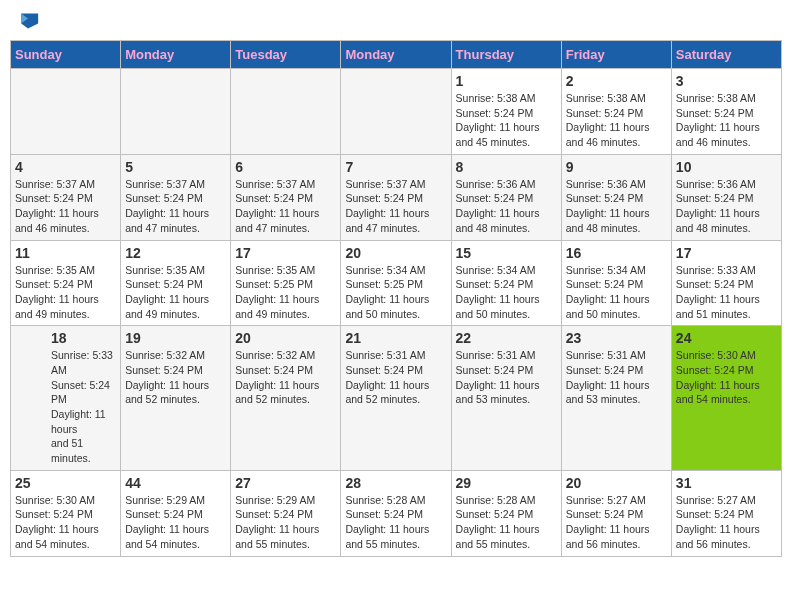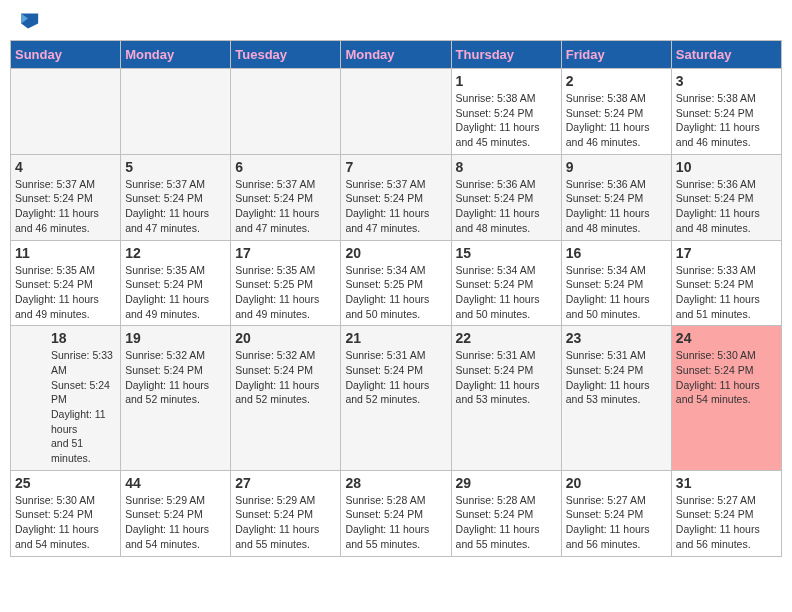--- a/index.html
+++ b/index.html
@@ -212,7 +212,7 @@
           <div class="day-number">23</div>
           <div class="day-info">Sunrise: 5:31 AM<br>Sunset: 5:24 PM<br>Daylight: 11 hours<br>and 53 minutes.</div>
         </td>
-        <td style="background: #fca5a5; margin-top: 26px;">
+        <td style="background: #84cc16; margin-top: 26px;">
           <div class="day-number">24</div>
           <div class="day-info">Sunrise: 5:30 AM<br>Sunset: 5:24 PM<br>Daylight: 11 hours<br>and 54 minutes.</div>
         </td>

